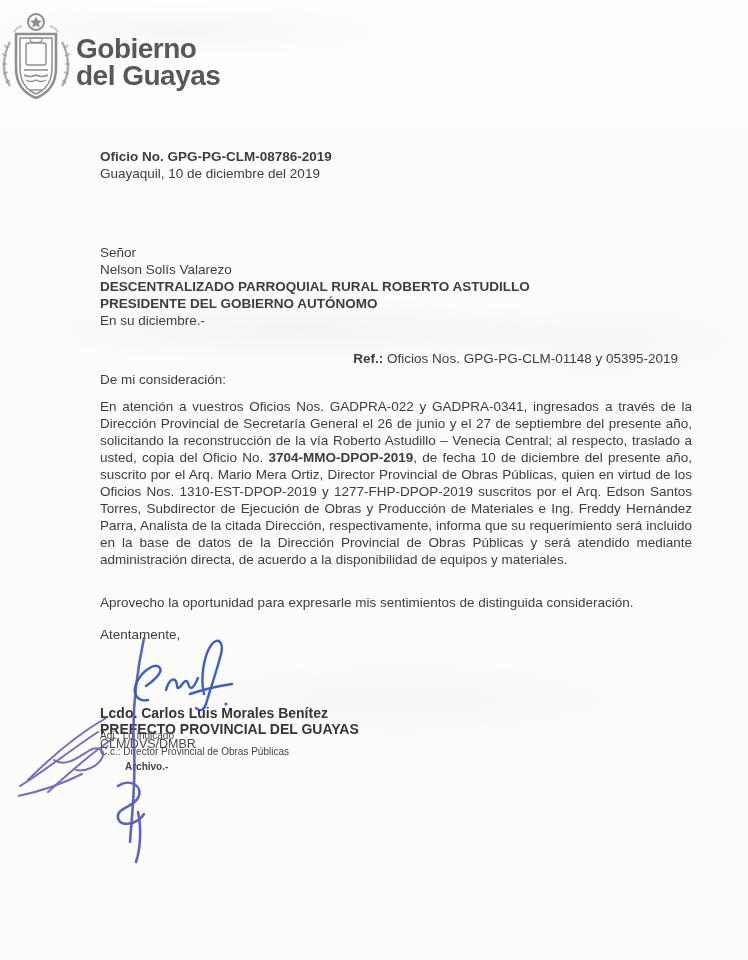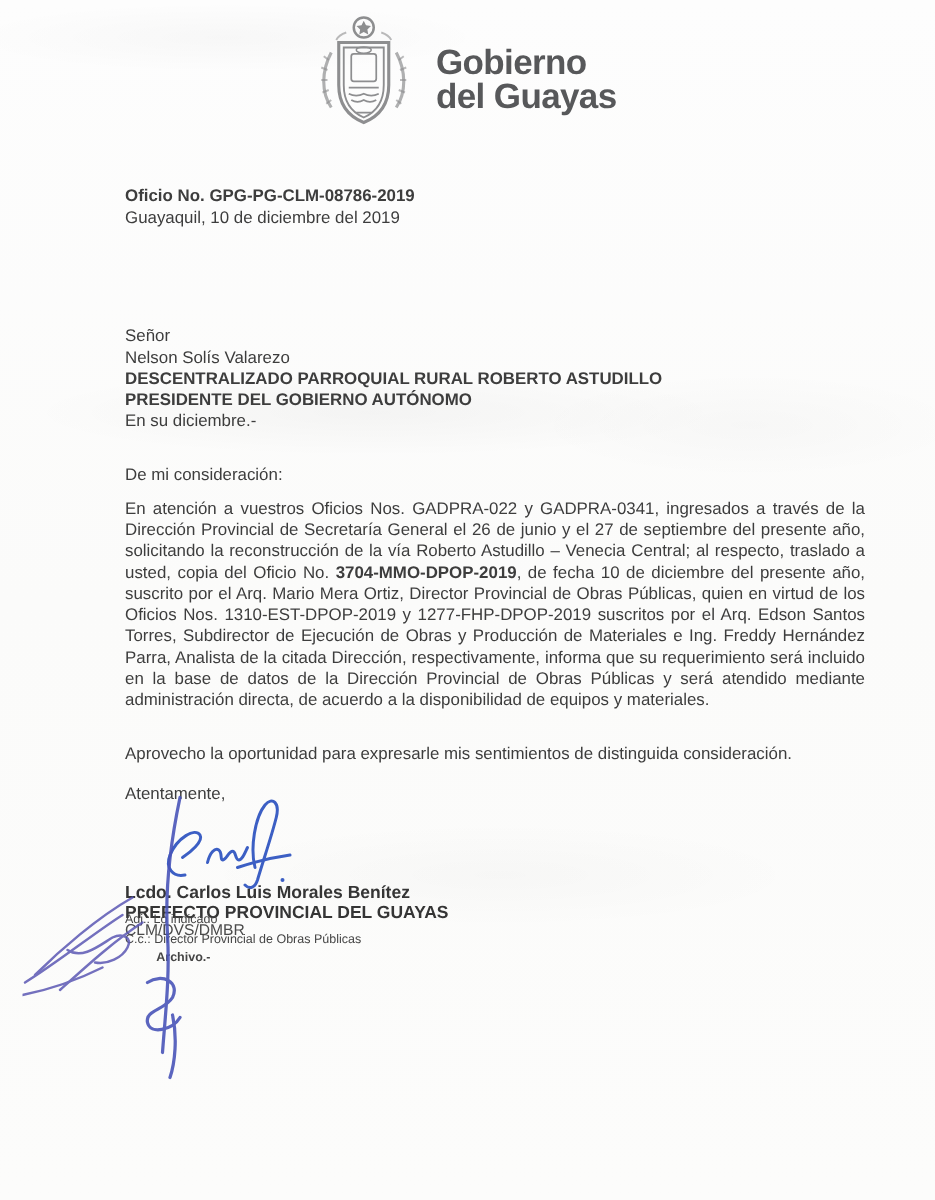--- a/index.html
+++ b/index.html
@@ -19,7 +19,7 @@
   }
   .abs{position:absolute;}
   
-  .letterhead{top:12px;left:0;width:100%;display:flex;justify-content:center;align-items:center;gap:22px;}
+  .letterhead{top:12px;left:0;width:100%;display:flex;justify-content:flex-start;align-items:center;gap:4px;}
   .crest{width:72px;height:96px;opacity:.78;}
   .wordmark{font-weight:bold;color:#57585a;font-size:28px;line-height:27px;letter-spacing:-0.5px;}
   

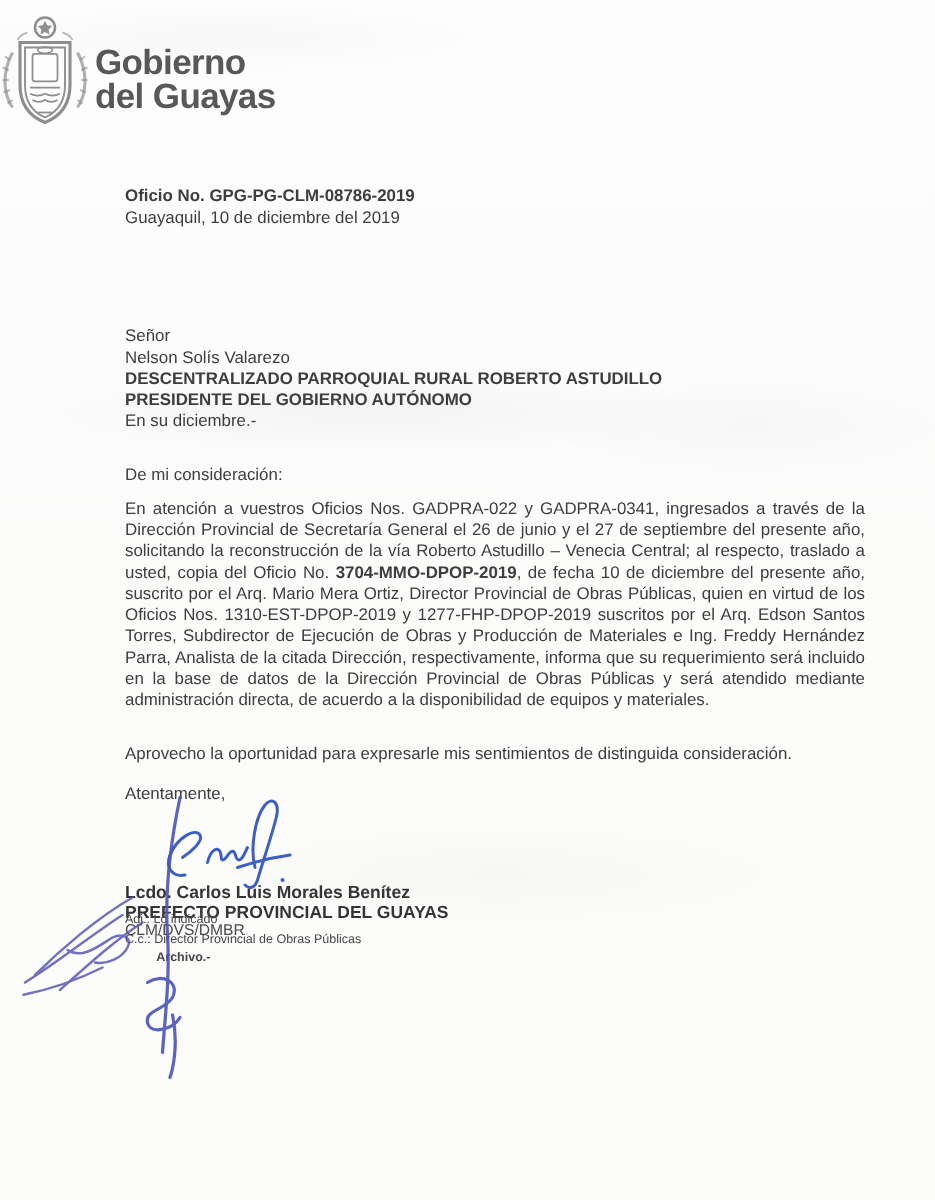--- a/index.html
+++ b/index.html
@@ -26,7 +26,7 @@
   .txt{font-size:13.5px;line-height:17px;}
   .bold{font-weight:bold;}
   .meta-block{top:148px;left:100px;}
-  .recipient-block{top:260px;left:100px;}
+  .recipient-block{top:244px;left:100px;}
   .ref-line{top:350px;left:100px;width:578px;text-align:right;}
   .greeting{top:371px;left:100px;}
   .para1{top:398px;left:100px;width:592px;text-align:justify;}

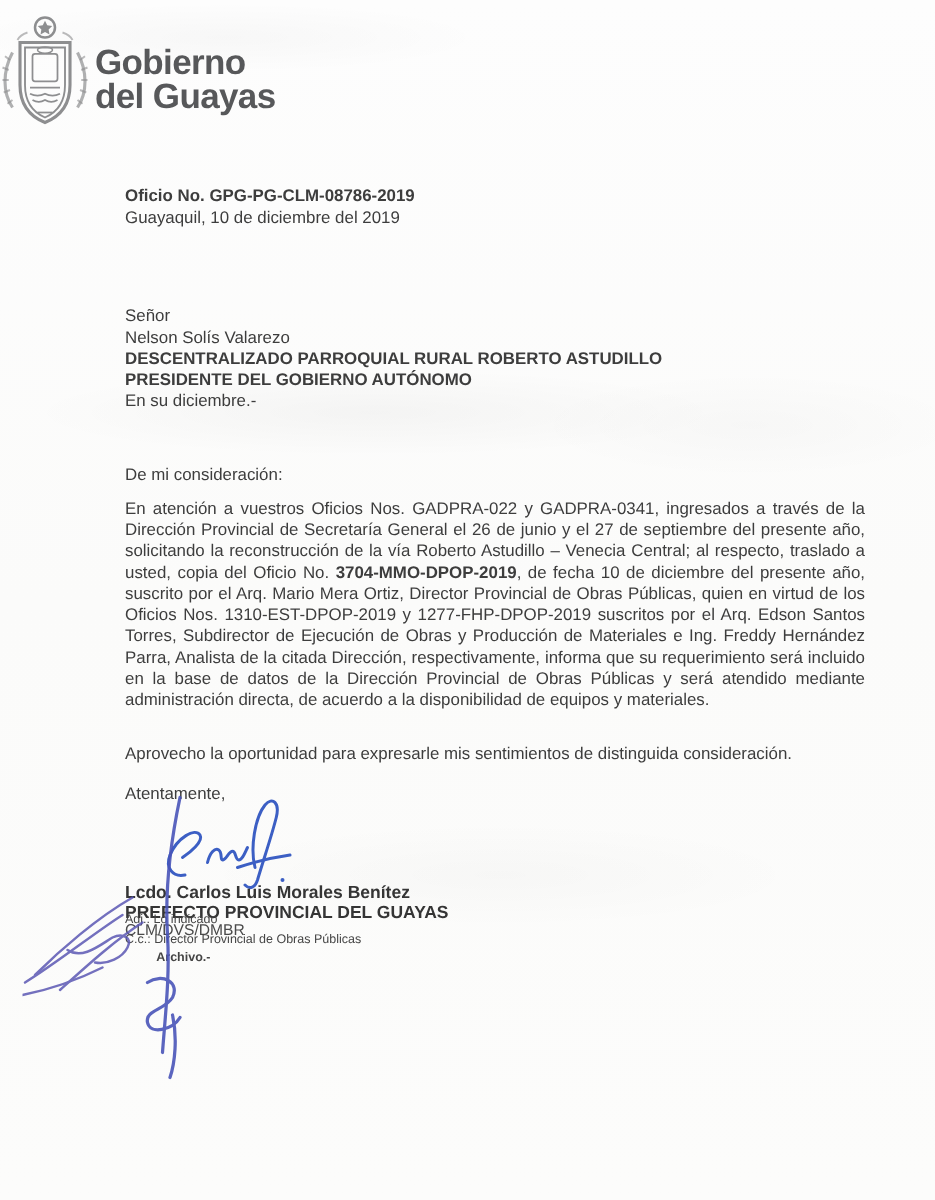--- a/index.html
+++ b/index.html
@@ -84,6 +84,9 @@
     <div>En su diciembre.-</div>
   </div>
 
+  <div class="abs ref-line txt">
+    <span class="bold">Ref.:</span><span> Oficios Nos. GPG-PG-CLM-01148 y 05395-2019</span>
+  </div>
 
   <div class="abs greeting txt">De mi consideración:</div>
 

